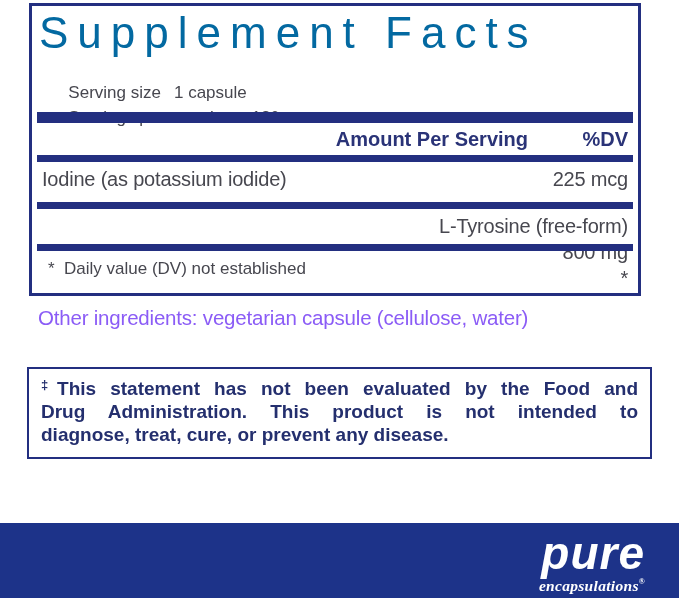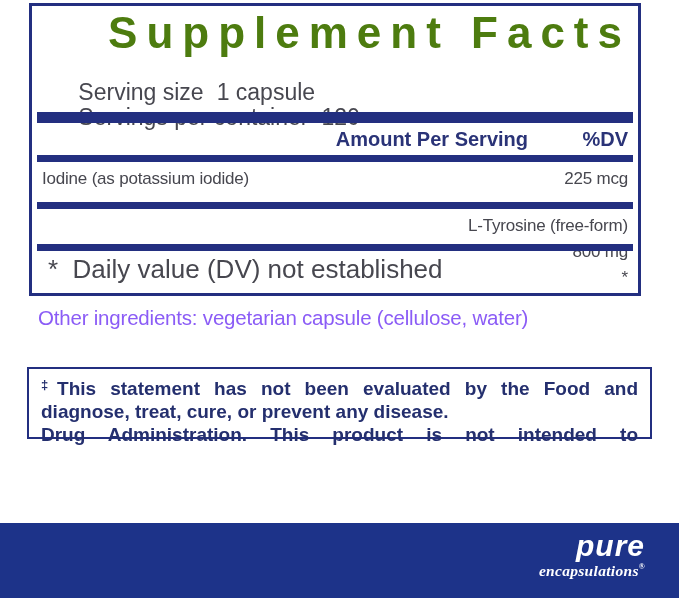--- a/index.html
+++ b/index.html
@@ -16,8 +16,8 @@
   }
   .facts-title {
     position:absolute; left:7px; top:5px; width:592px;
-    font-size:44px; font-weight:bold; line-height:1;
-    letter-spacing:9px; color:#4d7c0f; white-space:nowrap;text-align:right;
+    font-size:44px; font-weight:normal; line-height:1;
+    letter-spacing:9px; color:#0369a1; white-space:nowrap;
   }
   .kv-line {
     position:absolute; left:8px; font-size:23px; line-height:23px;

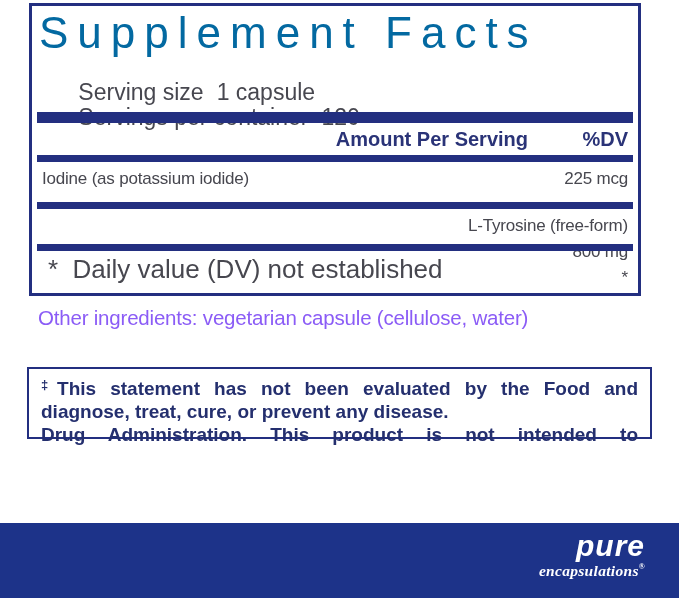--- a/index.html
+++ b/index.html
@@ -20,7 +20,7 @@
     letter-spacing:9px; color:#0369a1; white-space:nowrap;
   }
   .kv-line {
-    position:absolute; left:8px; font-size:23px; line-height:23px;
+    position:absolute; left:8px; font-size:17px; line-height:23px;
     color:#47474f; white-space:pre;
   }
   .kv-line .kv-value { margin-left:13px; }

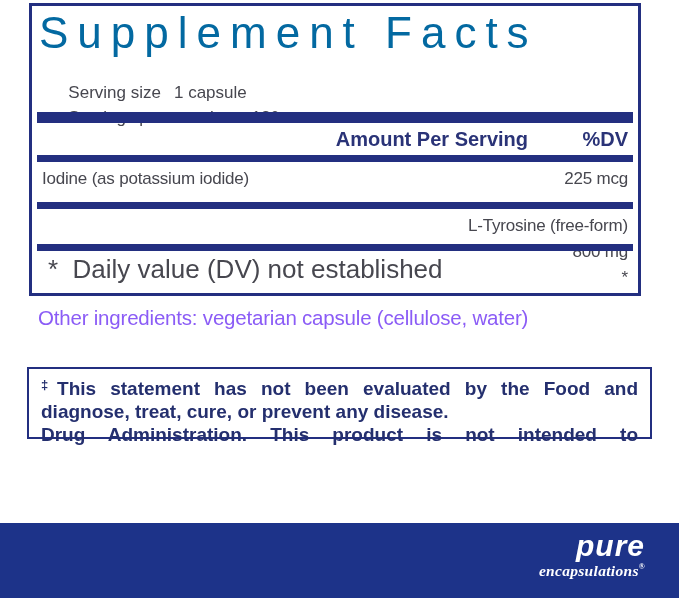--- a/index.html
+++ b/index.html
@@ -41,7 +41,7 @@
   .c-amt  { width:215px; text-align:right; }
   .c-dv   { width:100px; text-align:right; }
   .hdr-row { top:121px; font-size:20px; font-weight:bold; color:#2a3377; line-height:24px; }
-  .ing-row { font-size:17px; color:#47474f; line-height:26px; letter-spacing:-0.2px; }
+  .ing-row { font-size:20px; color:#47474f; line-height:26px; letter-spacing:-0.2px; }
   .row-iodine { top:160px; }
   .row-tyrosine { top:207px;flex-direction:column; }
   .footnote {

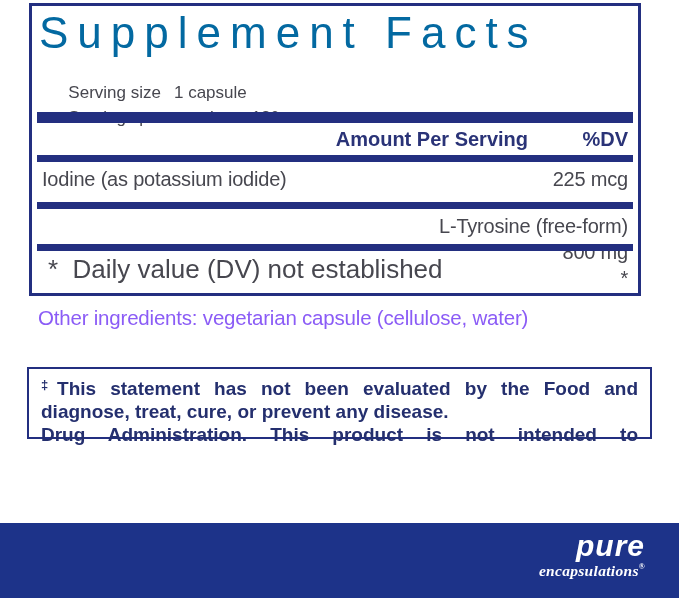--- a/index.html
+++ b/index.html
@@ -45,7 +45,7 @@
   .row-iodine { top:160px; }
   .row-tyrosine { top:207px;flex-direction:column; }
   .footnote {
-    position:absolute; left:16px; top:250px; font-size:26px;
+    position:absolute; left:16px; top:250px; font-size:17px;
     color:#47474f; line-height:26px; white-space:pre;
   }
 

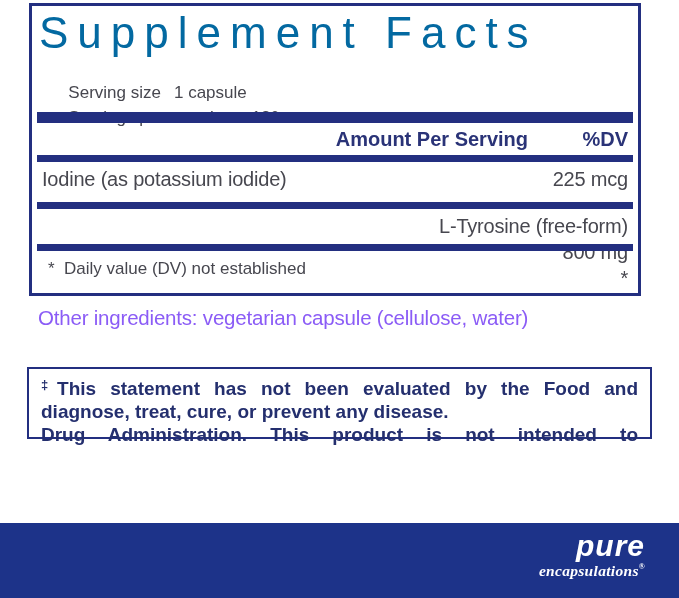--- a/index.html
+++ b/index.html
@@ -57,7 +57,7 @@
 
   
   .disclaimer-box {
-    position:absolute; left:27px; top:367px; width:625px; height:72px;
+    position:absolute; left:27px; top:367px; width:625px; height:92px;
     border:2px solid #232f80; background:#ffffff; padding:4px 12px 0 12px;
   }
   .disc-line {

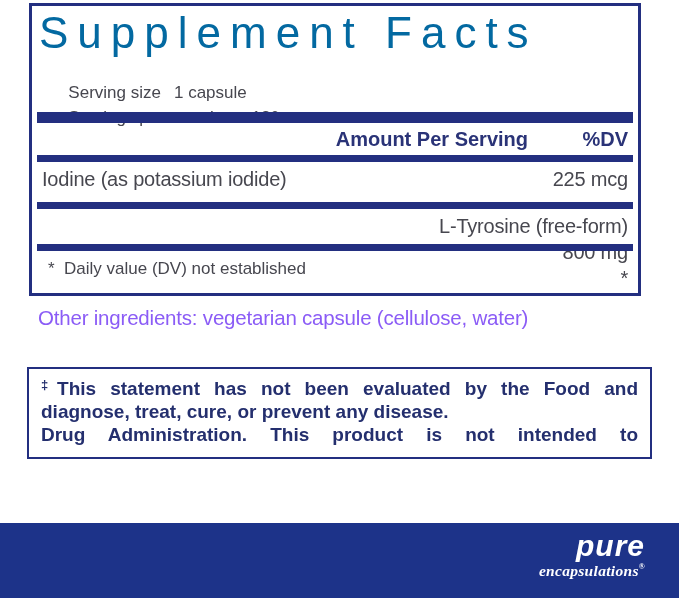--- a/index.html
+++ b/index.html
@@ -134,8 +134,8 @@
     <div class="disc-line">
       <span class="dagger-mark">‡</span><span>This statement has not been evaluated by the Food and</span>
     </div>
+    <div class="disc-line">Drug Administration. This product is not intended to</div>
     <div class="disc-line last">diagnose, treat, cure, or prevent any disease.</div>
-    <div class="disc-line">Drug Administration. This product is not intended to</div>
   </div>
 
   <div class="brand-band">

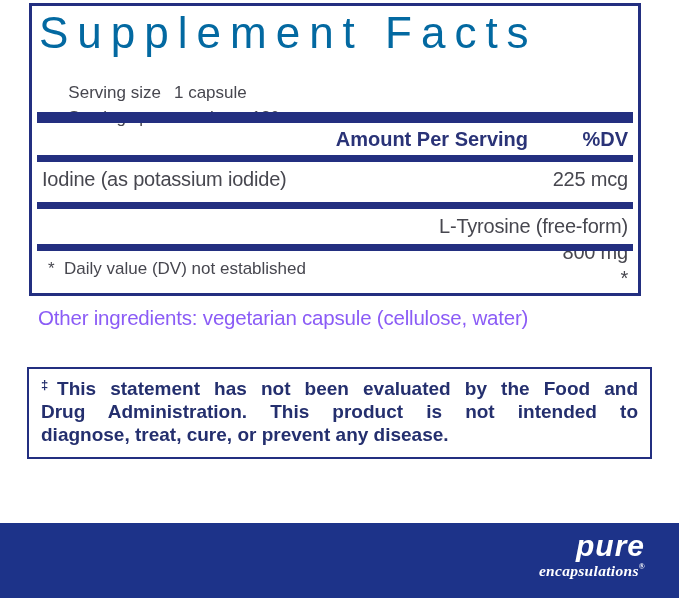--- a/index.html
+++ b/index.html
@@ -76,7 +76,7 @@
     position:absolute; right:34px; top:9px; text-align:right; color:#ffffff;
   }
   .logo-primary {
-    font-size:30px; font-weight:bold; font-style:italic; line-height:0.95;
+    font-size:46px; font-weight:bold; font-style:italic; line-height:0.95;
     letter-spacing:1px; display:block;
   }
   .logo-secondary {

